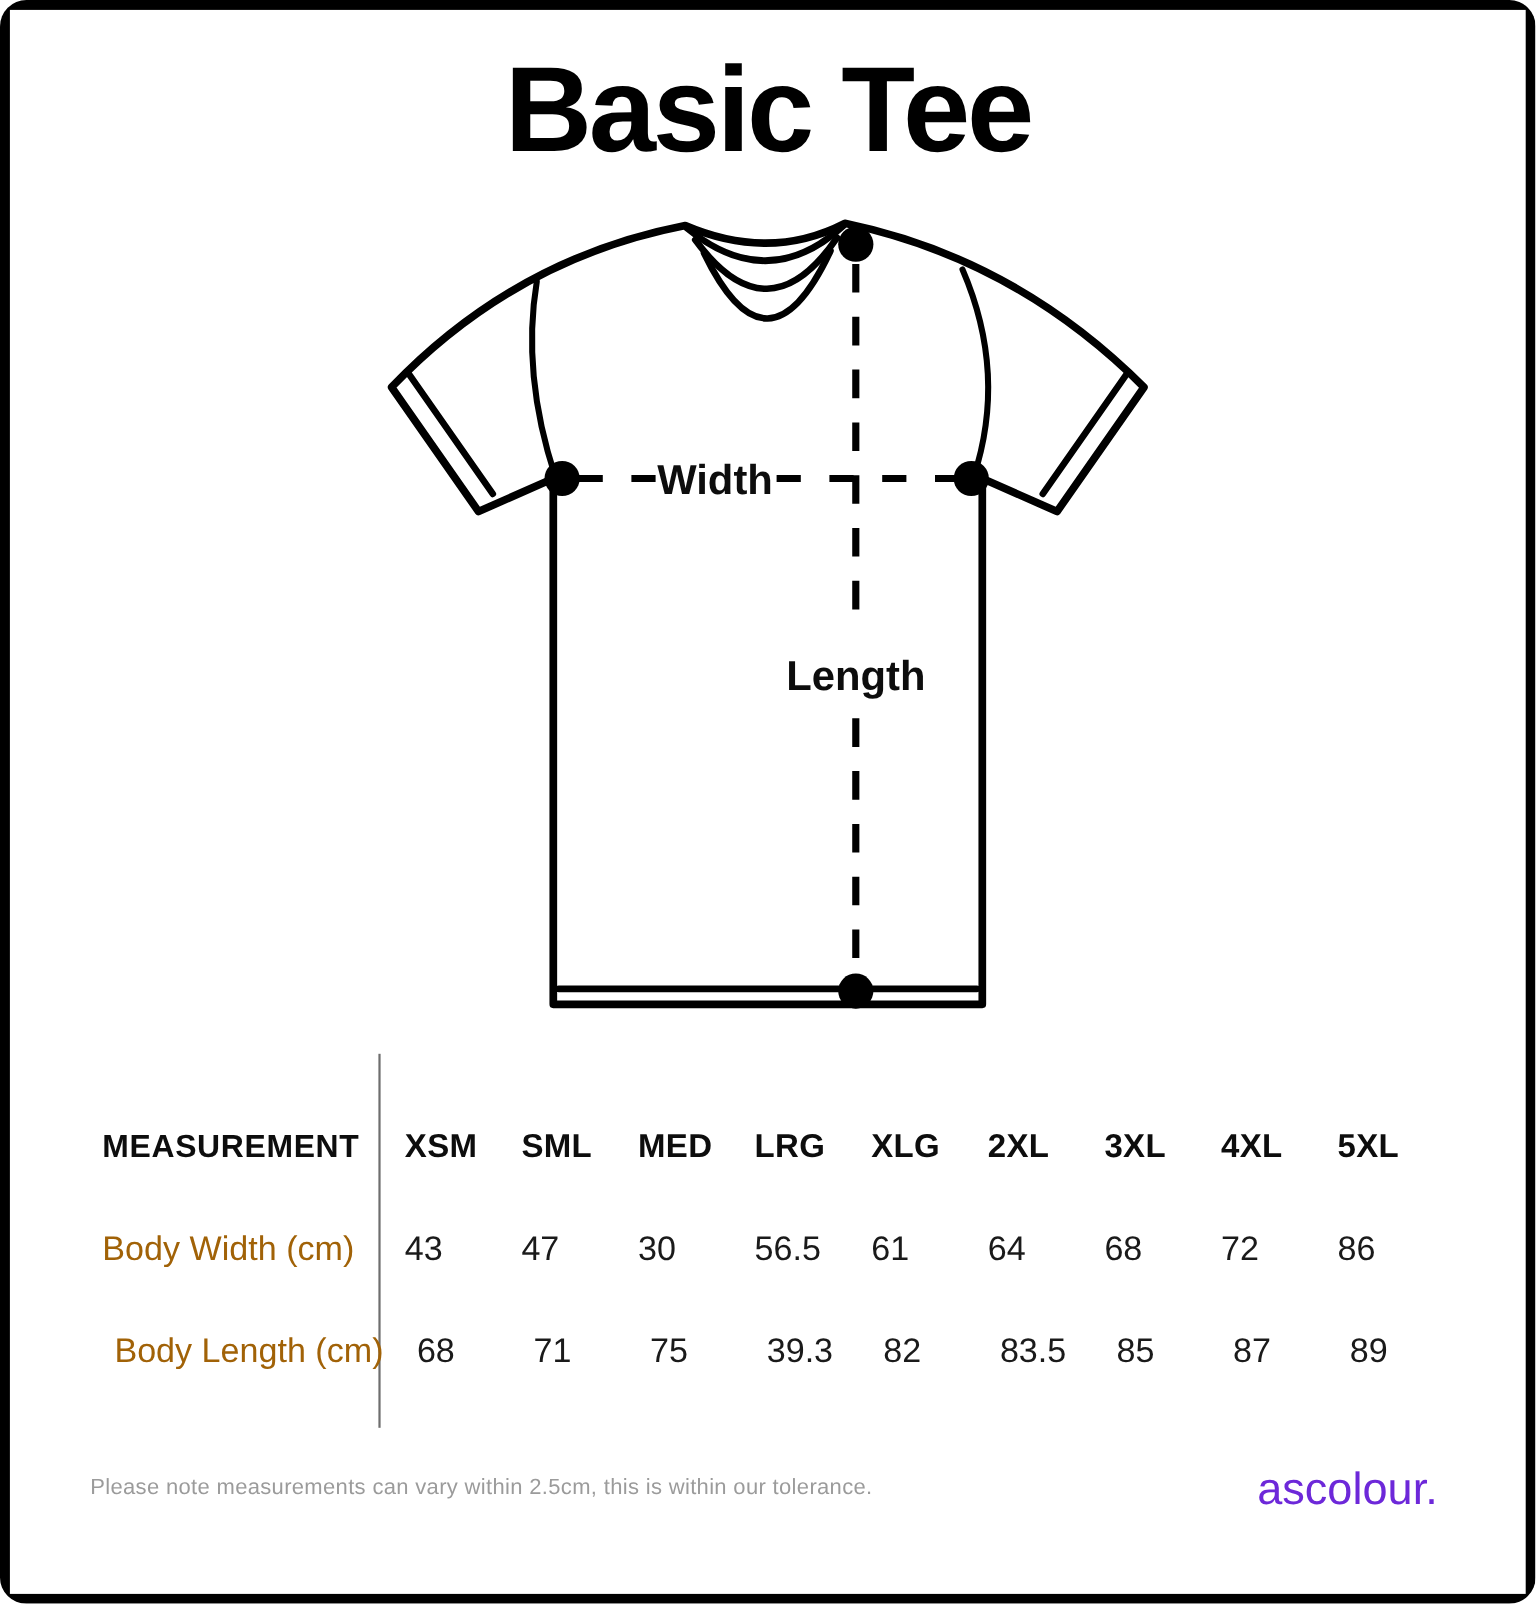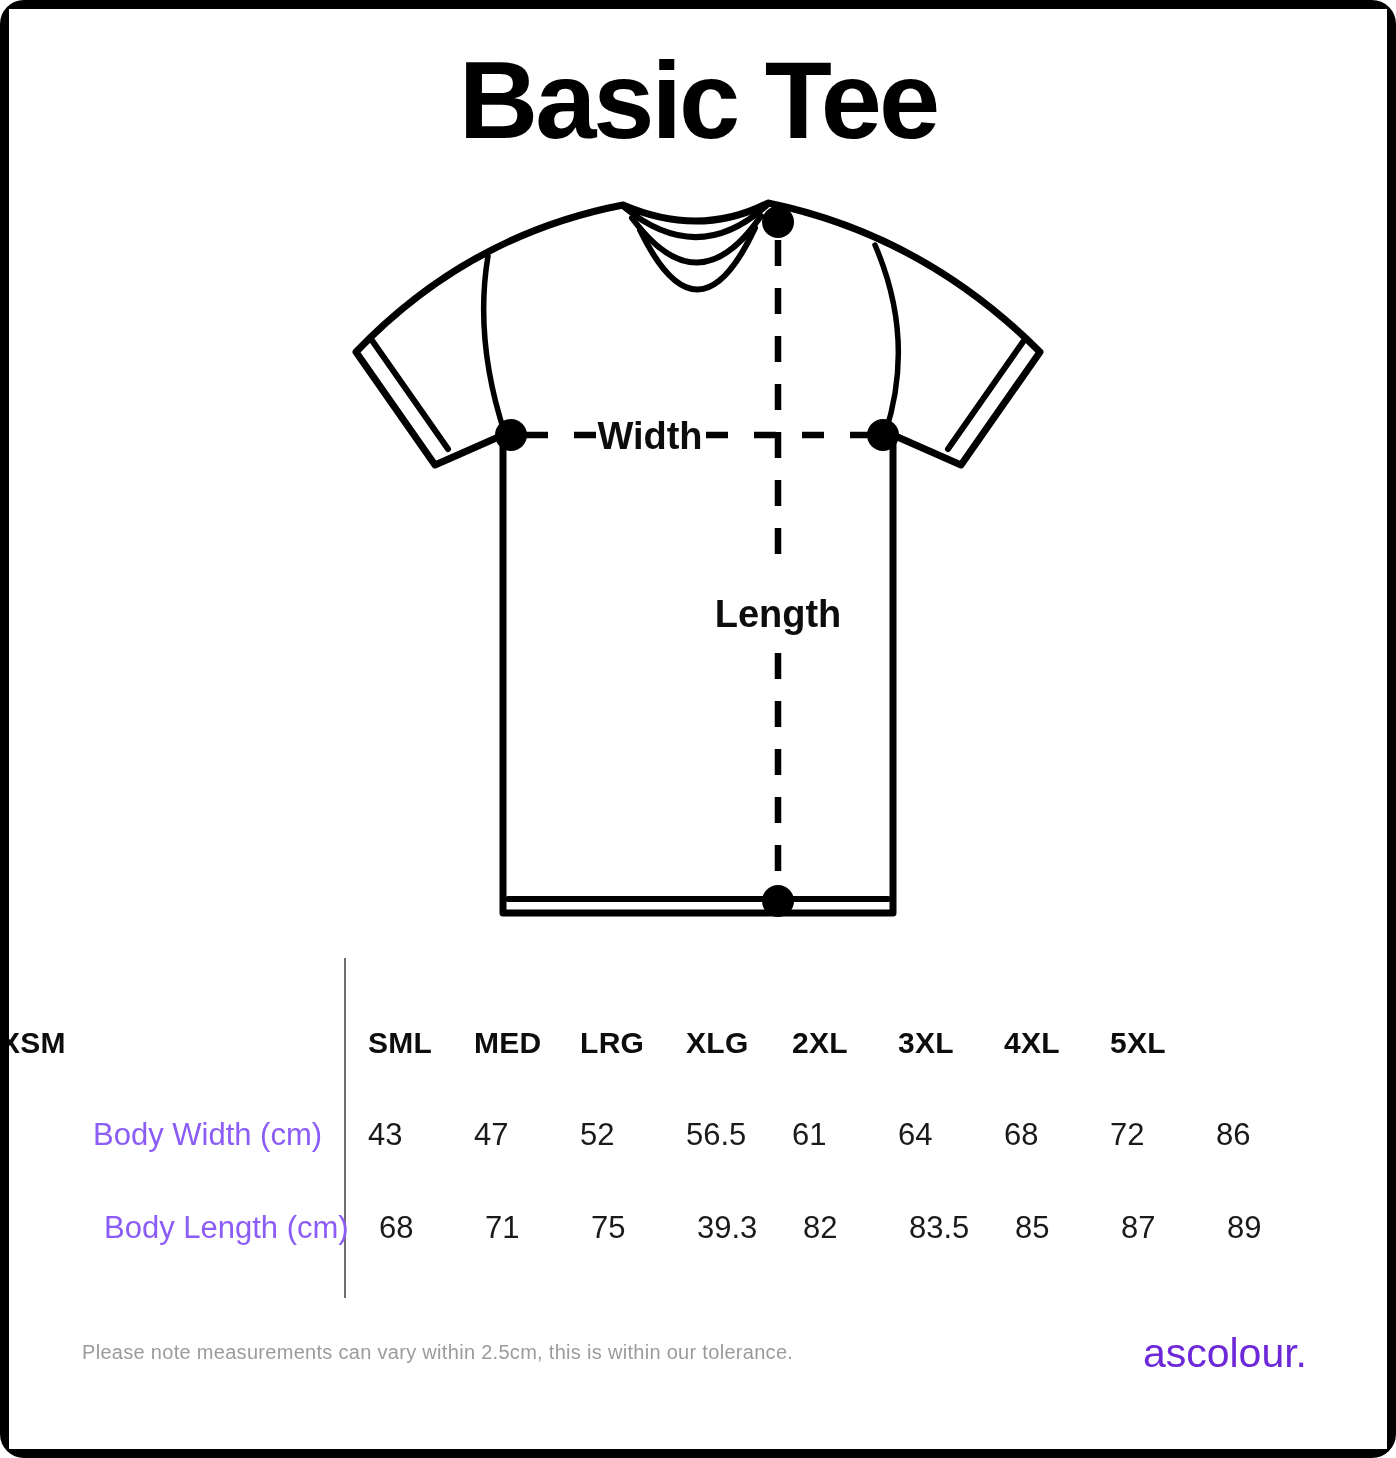--- a/index.html
+++ b/index.html
@@ -135,6 +135,7 @@
   <div class="divider"></div>
 
   <div class="trow header-row">
+    <div class="cell rowlabel head">MEASUREMENT</div>
     <div class="cell head">XSM</div>
     <div class="cell head">SML</div>
     <div class="cell head">MED</div>

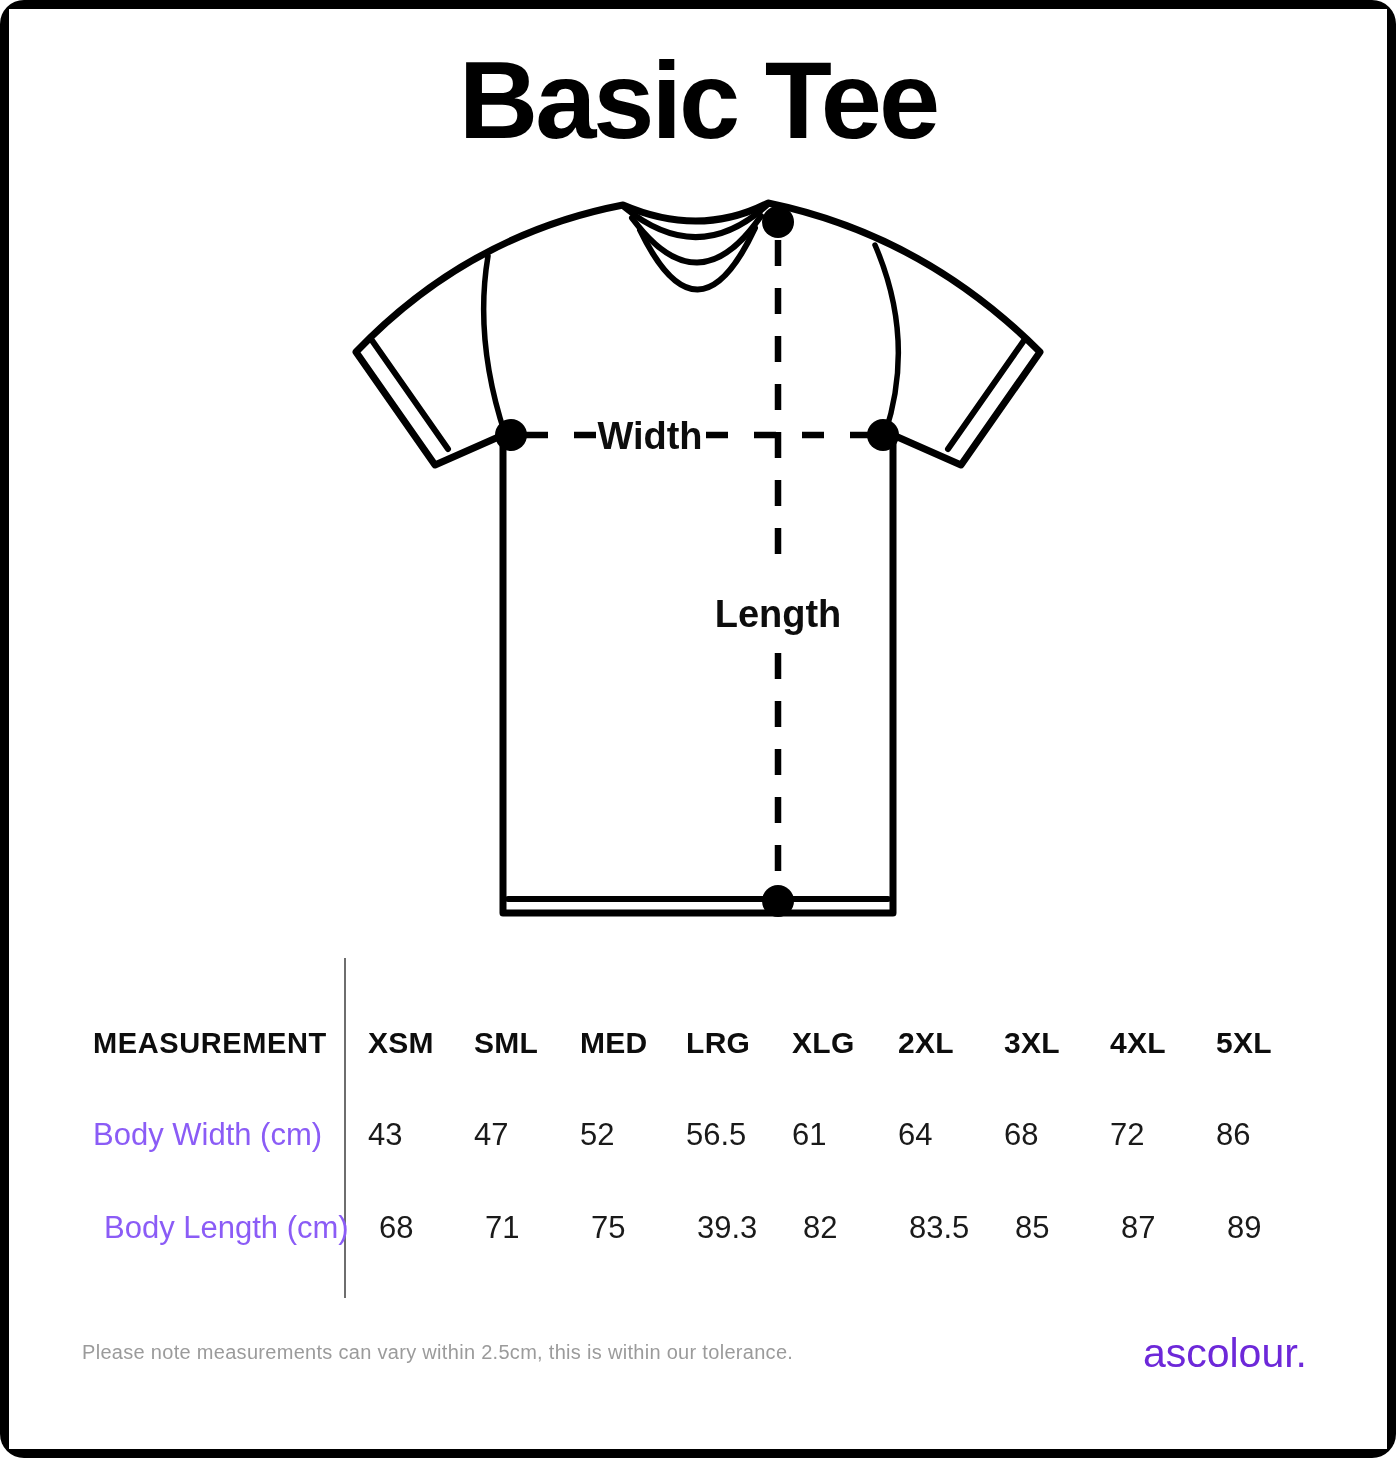--- a/index.html
+++ b/index.html
@@ -64,7 +64,7 @@
   .cell.rowlabel {
     text-align: left;
     padding-left: 93px;
-    color: #8b5cf6;
+    color: #a16207;
     font-size: 31px;
   }
   .cell.rowlabel.head { color: #0d0d0d; font-size: 29px; letter-spacing: 0.6px; }

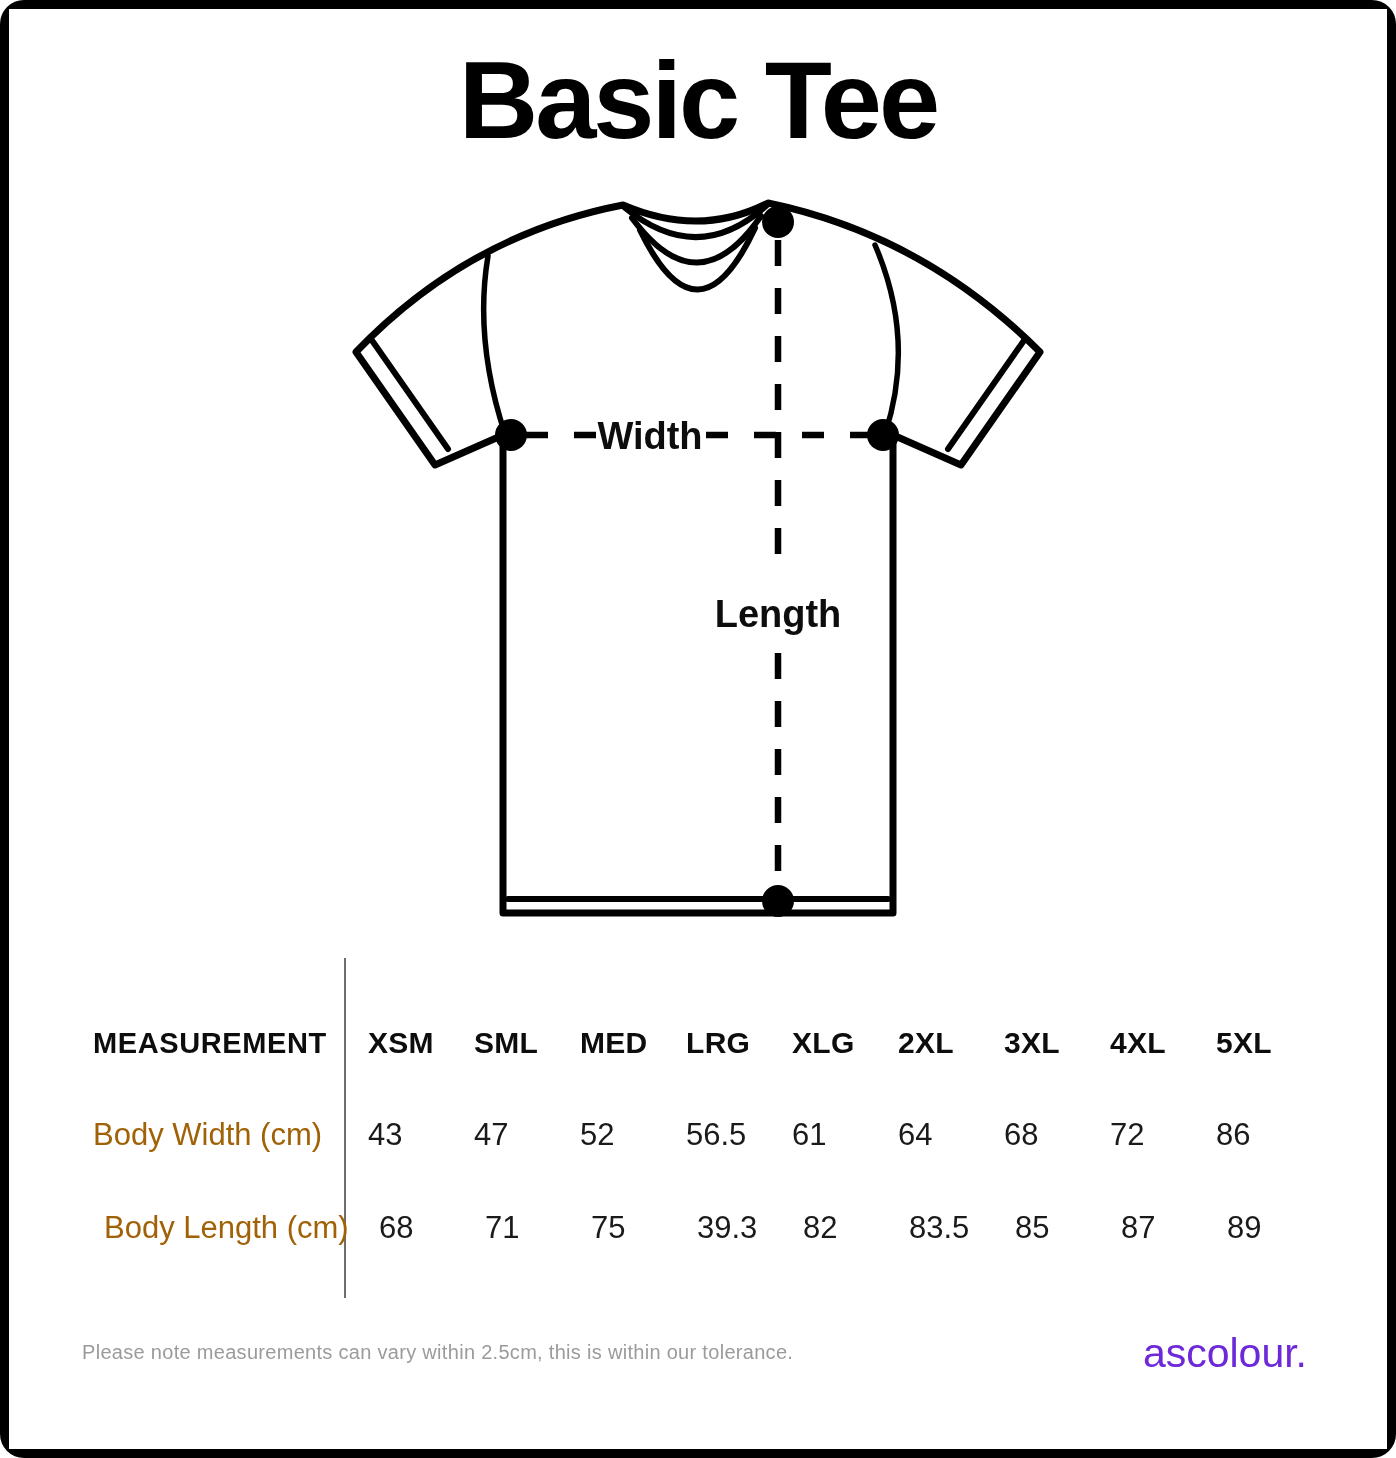--- a/index.html
+++ b/index.html
@@ -151,7 +151,7 @@
     <div class="cell rowlabel">Body Width (cm)</div>
     <div class="cell">43</div>
     <div class="cell">47</div>
-    <div class="cell">52</div>
+    <div class="cell">30</div>
     <div class="cell">56.5</div>
     <div class="cell">61</div>
     <div class="cell">64</div>

